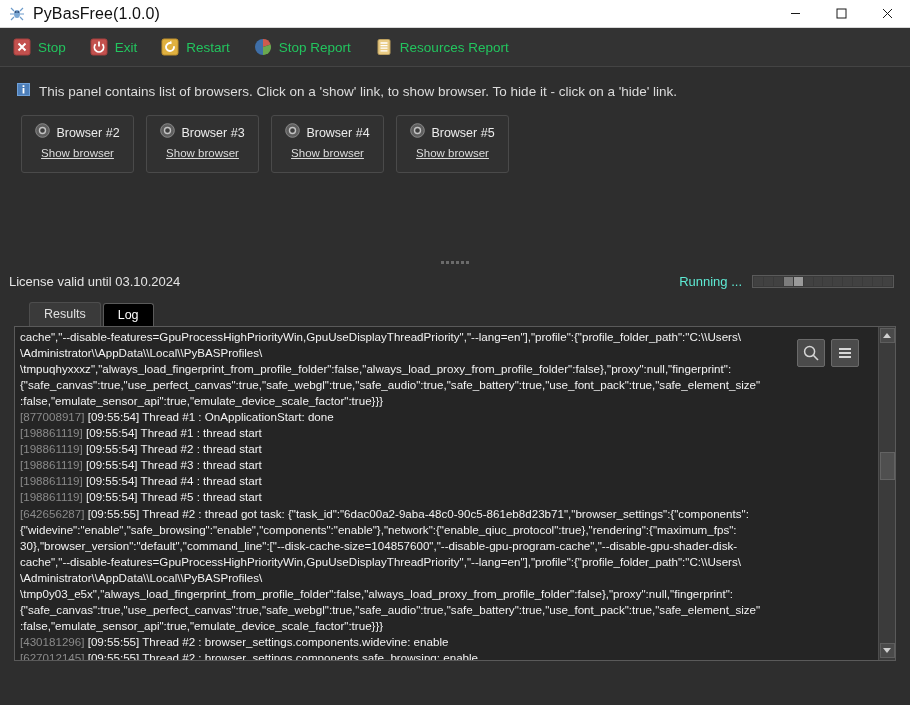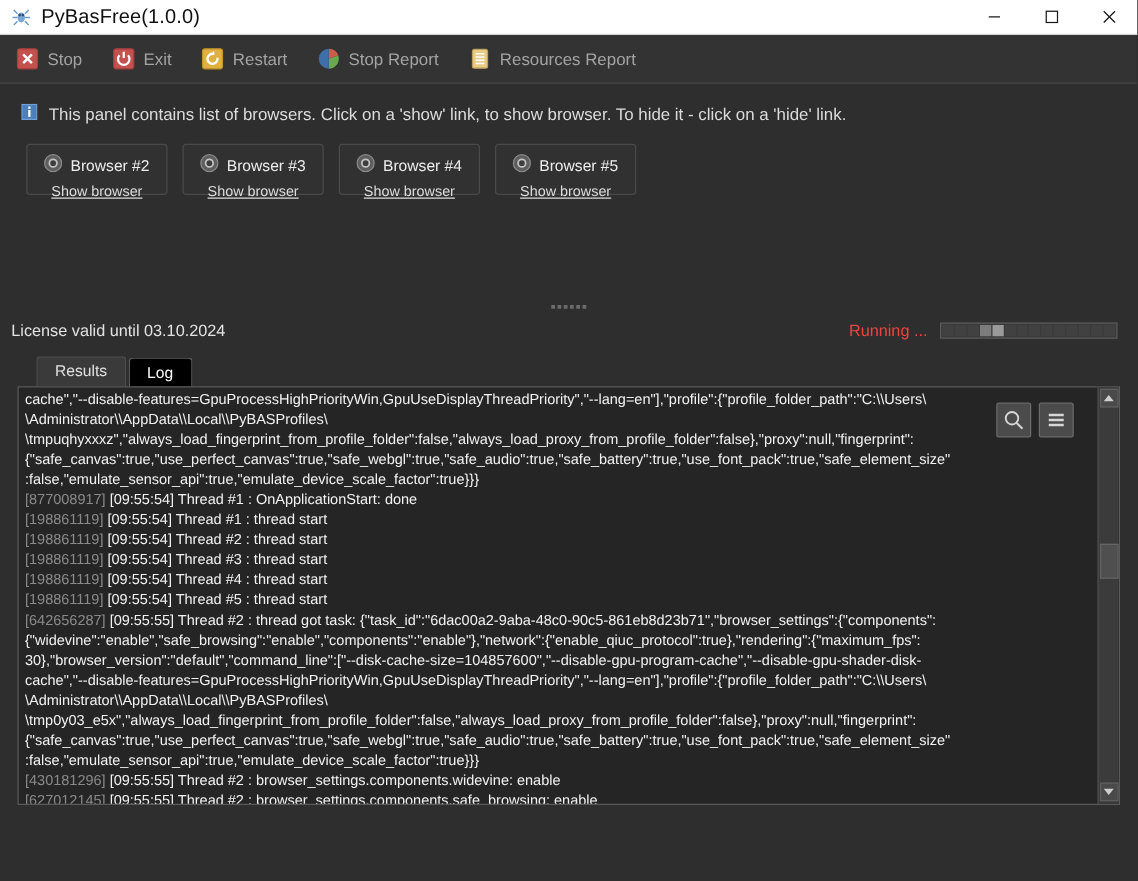--- a/index.html
+++ b/index.html
@@ -34,7 +34,7 @@
   .tb-item {
     display: flex; align-items: center; gap: 7px;
     padding: 4px 11px 4px 9px; margin-left: 4px;
-    font-size: 13.5px; color: #a3a3a3; border-radius: 2px; cursor: default;
+    font-size: 13.5px; color: #22c55e; border-radius: 2px; cursor: default;
   }
   .ic { width: 18px; height: 18px; display: block; flex: 0 0 18px; }
 

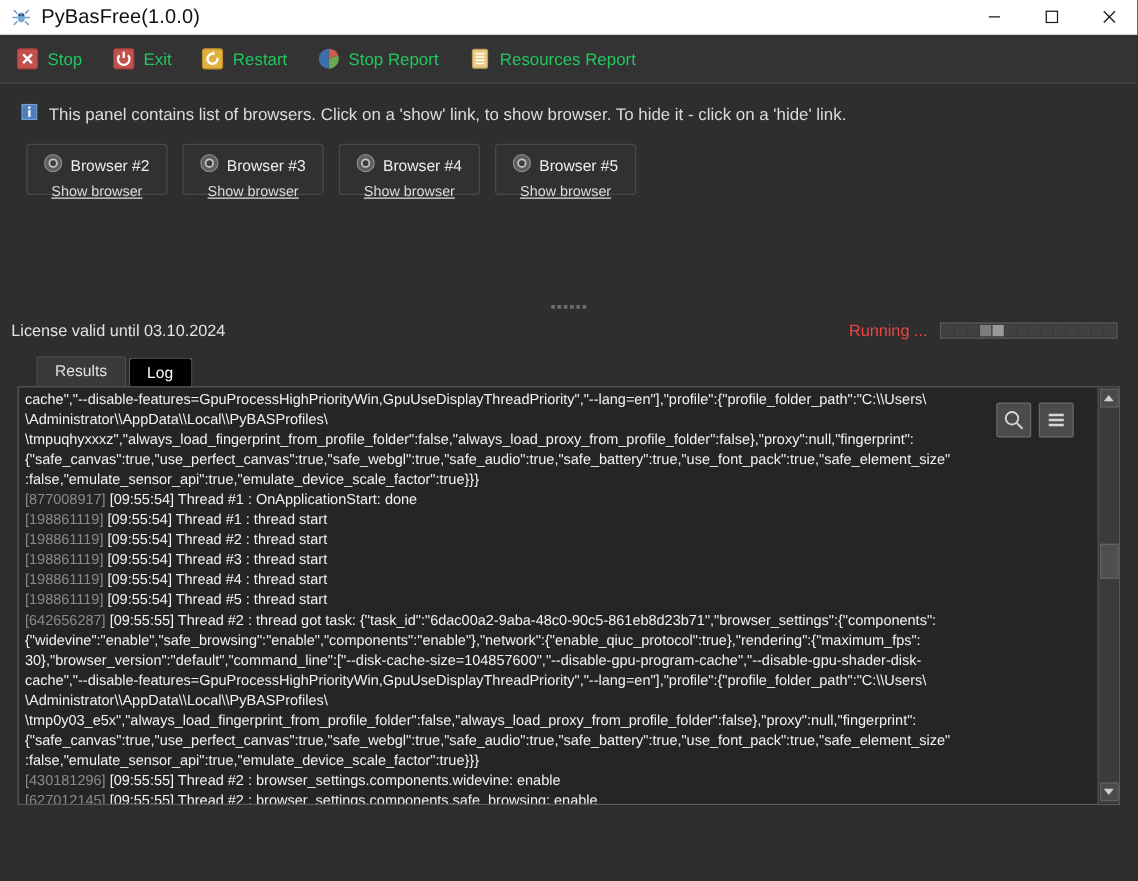--- a/index.html
+++ b/index.html
@@ -47,7 +47,7 @@
   
   .cards { display: flex; gap: 12px; padding: 2px 0 0 21px; }
   .card {
-    width: 113px; height: 41px; background: #313131;
+    width: 113px; height: 58px; background: #313131;
     border: 1px solid #4a4a4a; border-radius: 3px;
     display: flex; flex-direction: column; align-items: center;
     padding-top: 7px;

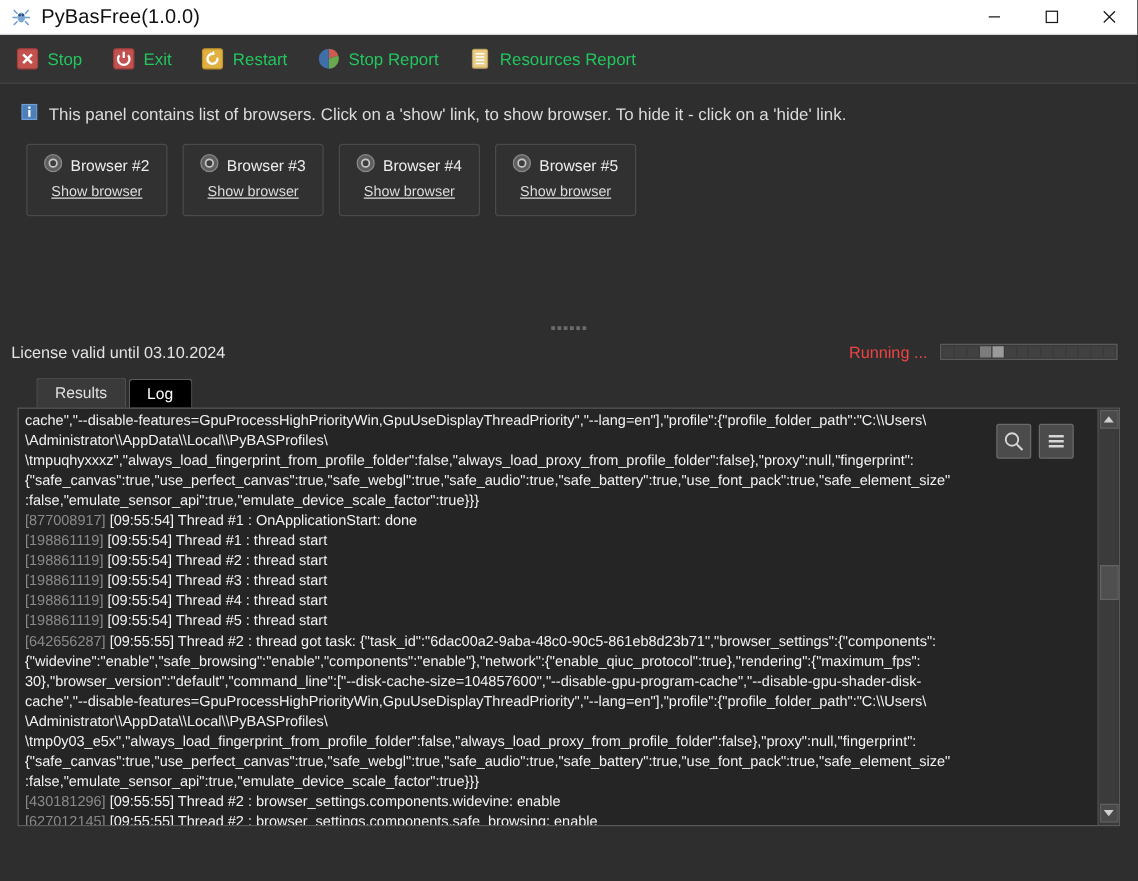--- a/index.html
+++ b/index.html
@@ -71,7 +71,7 @@
   }
   .license { font-size: 13px; color: #e3e3e3; }
   .runblock { display: flex; align-items: center; gap: 10px; }
-  .running { font-size: 13px; color: #ef4444; }
+  .running { font-size: 13px; color: #5eead4; }
   .progress {
     width: 142px; height: 13px; background: #3a3a3a;
     border: 1px solid #5a5a5a; display: flex; align-items: center;

